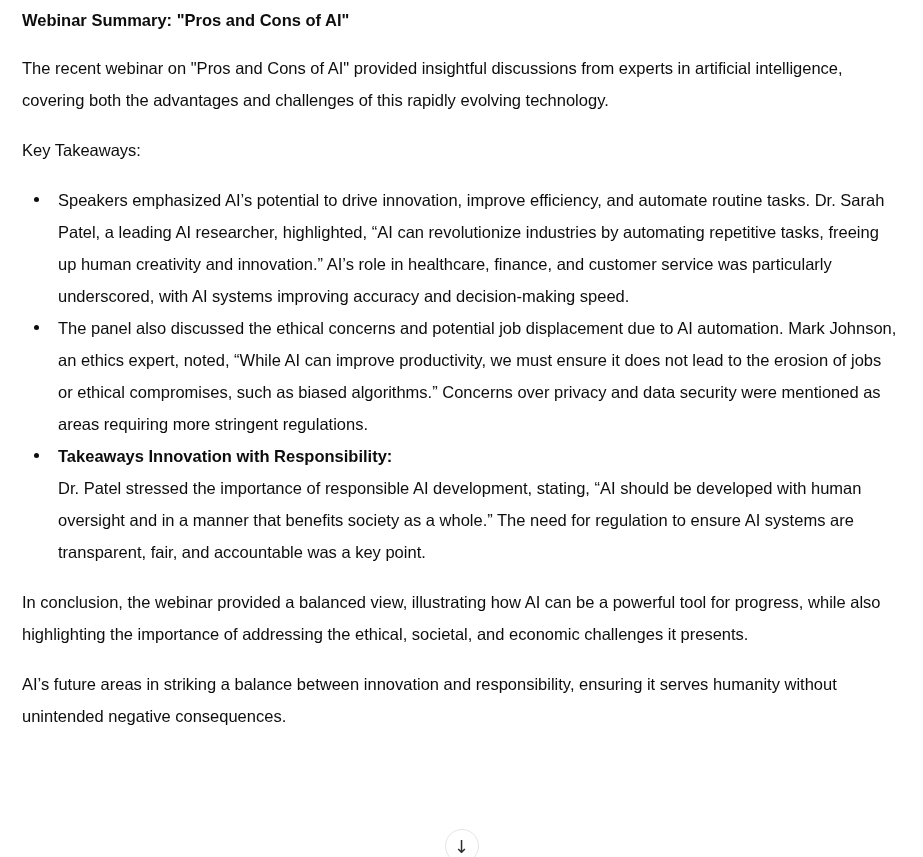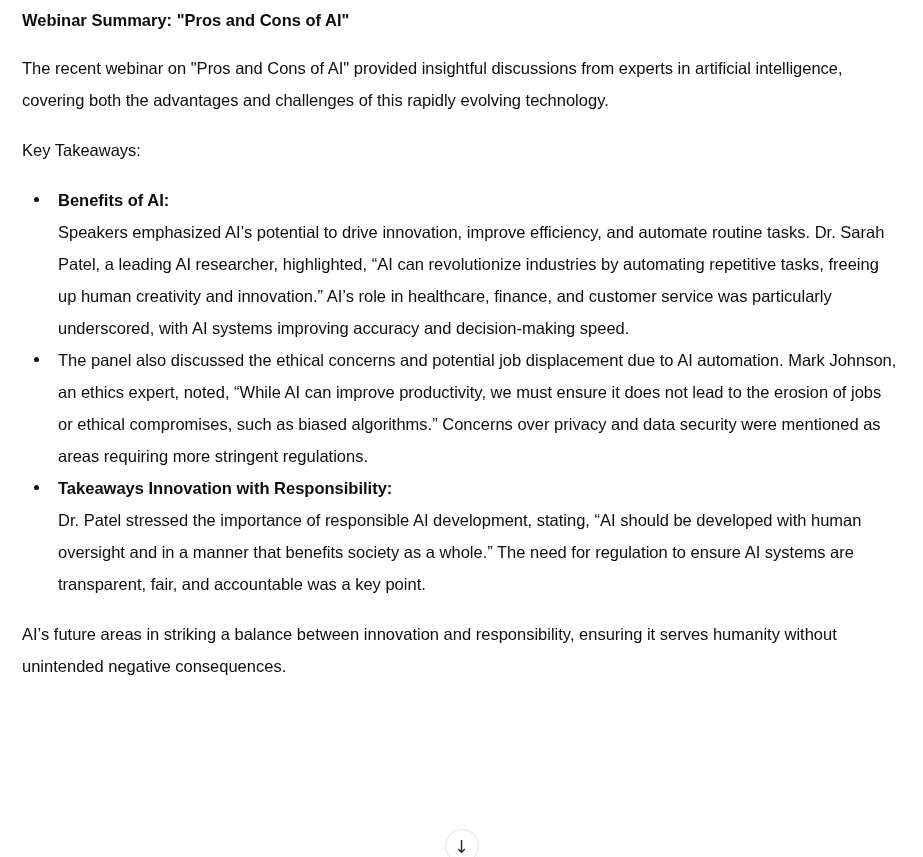--- a/index.html
+++ b/index.html
@@ -91,7 +91,6 @@
     <ul class="takeaways">
       <li>
         <span class="bullet"></span>
-        <span class="li-label">Benefits of AI:</span>
         <span class="li-body">Speakers emphasized AI’s potential to drive innovation, improve efficiency, and automate routine tasks. Dr. Sarah Patel, a leading AI researcher, highlighted, “AI can revolutionize industries by automating repetitive tasks, freeing up human creativity and innovation.” AI’s role in healthcare, finance, and customer service was particularly underscored, with AI systems improving accuracy and decision-making speed.</span>
       </li>
       <li>

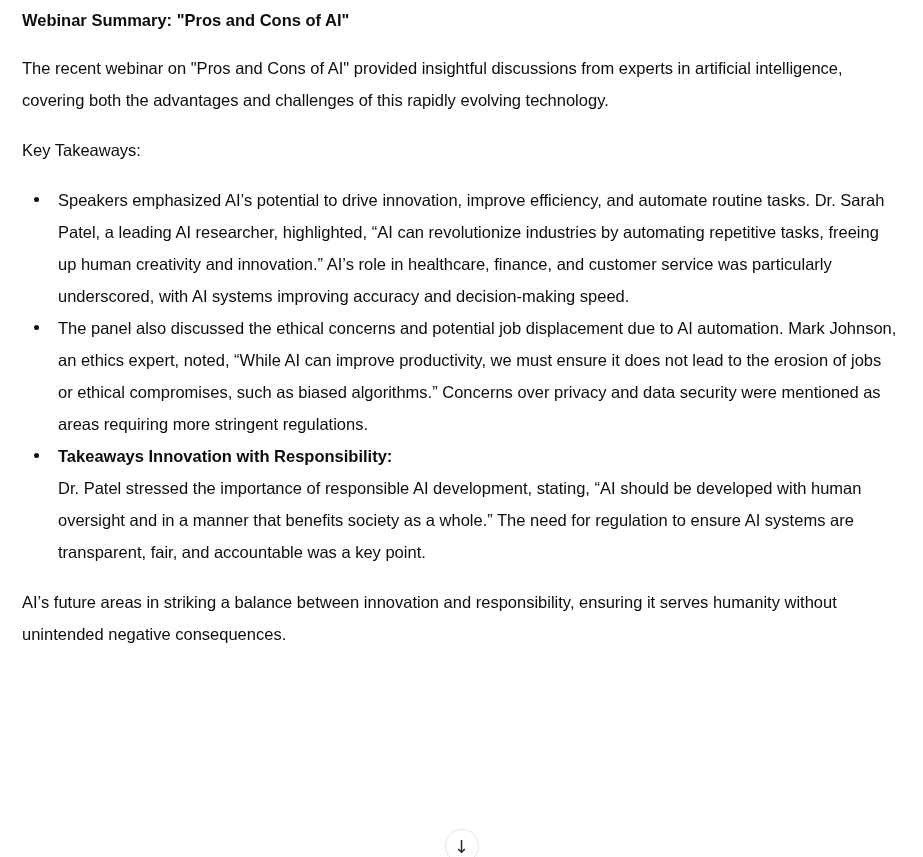--- a/index.html
+++ b/index.html
@@ -104,6 +104,7 @@
       </li>
     </ul>
 
+    <p>In conclusion, the webinar provided a balanced view, illustrating how AI can be a powerful tool for progress, while also highlighting the importance of addressing the ethical, societal, and economic challenges it presents.</p>
 
     <p>AI’s future areas in striking a balance between innovation and responsibility, ensuring it serves humanity without unintended negative consequences.</p>
 

